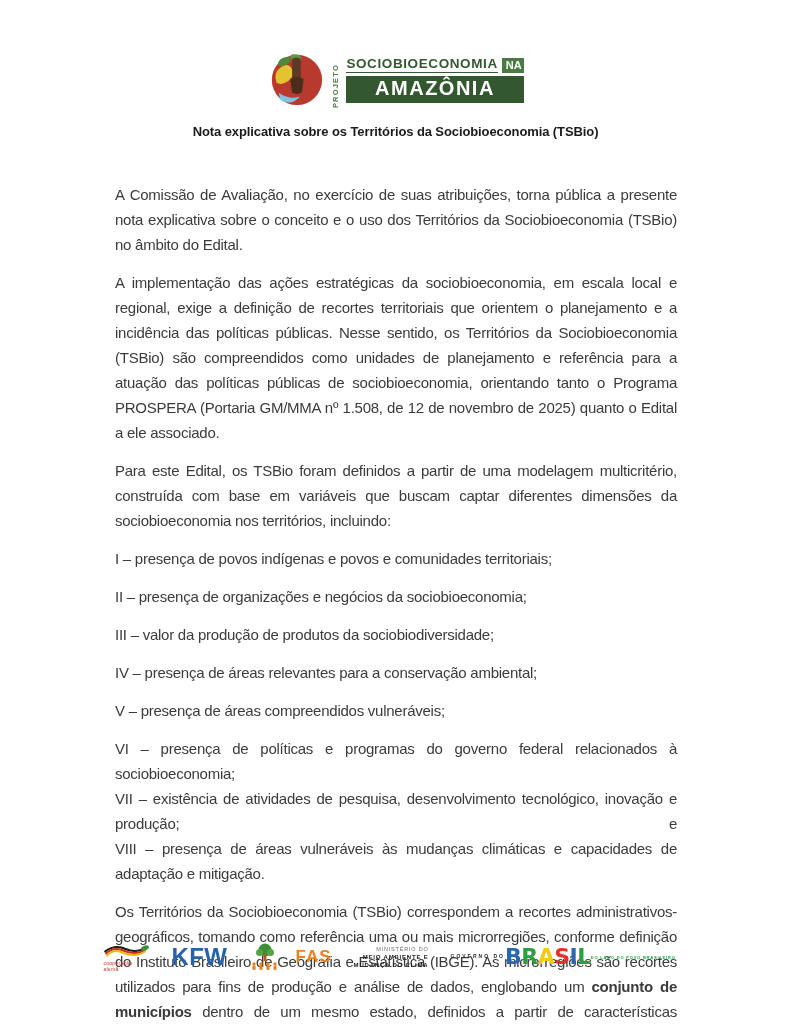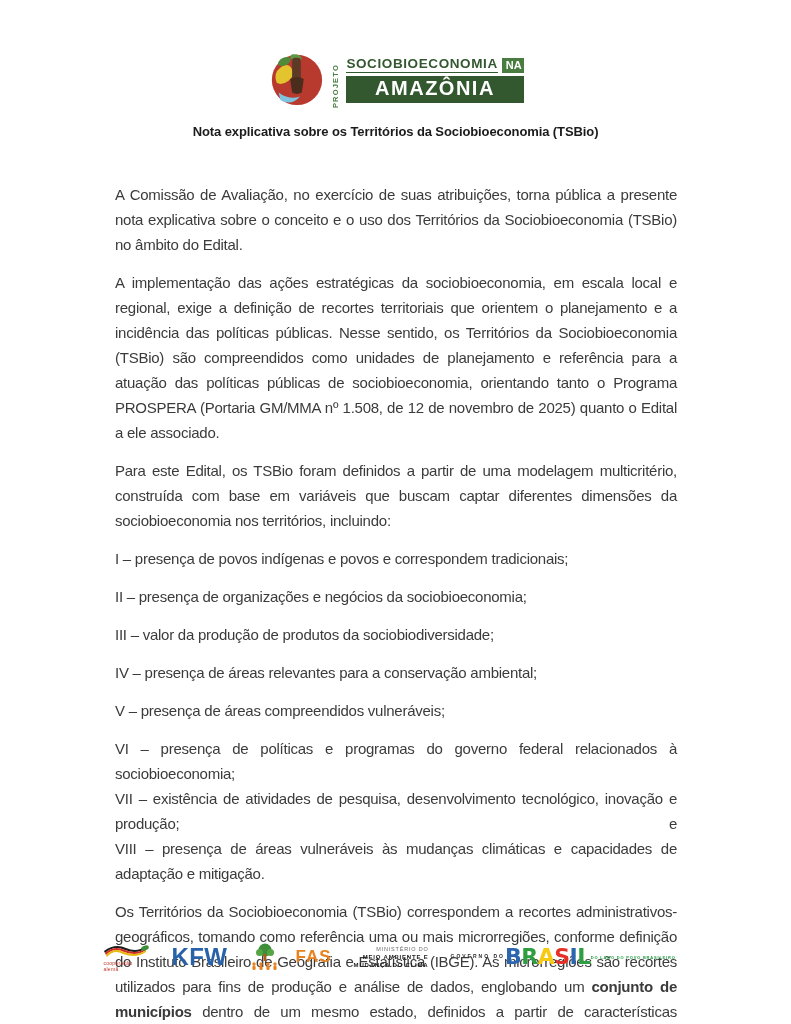--- a/index.html
+++ b/index.html
@@ -162,7 +162,7 @@
     <p>A implementação das ações estratégicas da sociobioeconomia, em escala local e regional, exige a definição de recortes territoriais que orientem o planejamento e a incidência das políticas públicas. Nesse sentido, os Territórios da Sociobioeconomia (TSBio) são compreendidos como unidades de planejamento e referência para a atuação das políticas públicas de sociobioeconomia, orientando tanto o Programa PROSPERA (Portaria GM/MMA nº 1.508, de 12 de novembro de 2025) quanto o Edital a ele associado.</p>
     <p>Para este Edital, os TSBio foram definidos a partir de uma modelagem multicritério, construída com base em variáveis que buscam captar diferentes dimensões da sociobioeconomia nos territórios, incluindo:</p>
 
-    <p>I – presença de povos indígenas e povos e correspondem tradicionais;</p>
+    <p>I – presença de povos indígenas e povos e comunidades territoriais;</p>
     <p>II – presença de organizações e negócios da sociobioeconomia;</p>
     <p>III – valor da produção de produtos da sociobiodiversidade;</p>
     <p>IV – presença de áreas relevantes para a conservação ambiental;</p>

